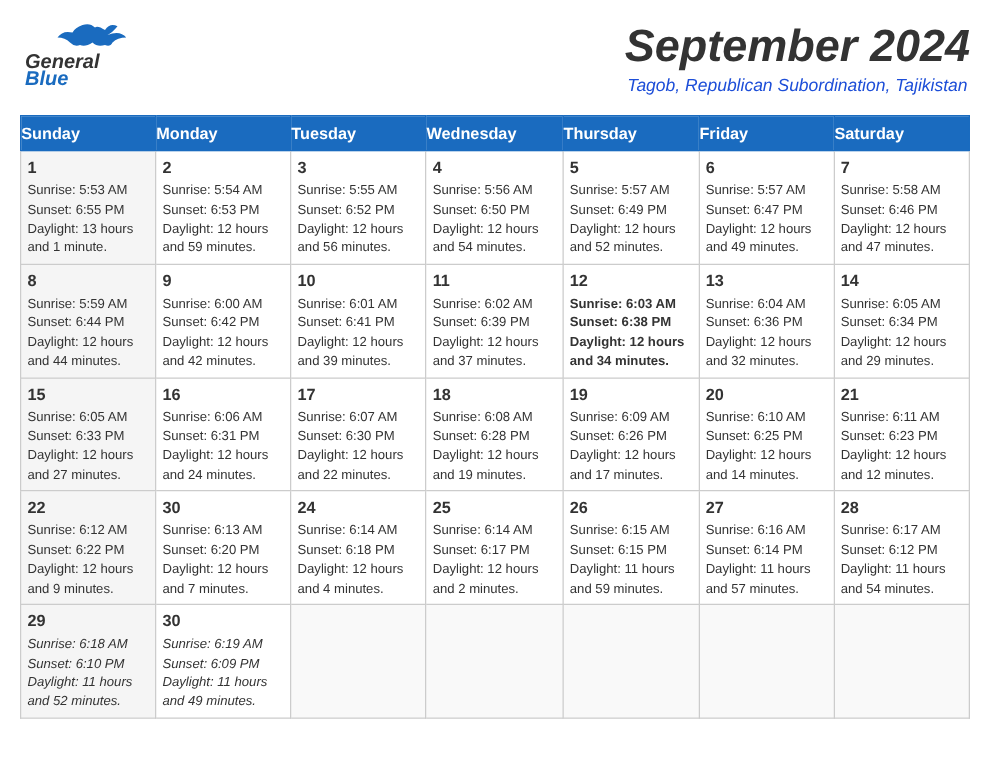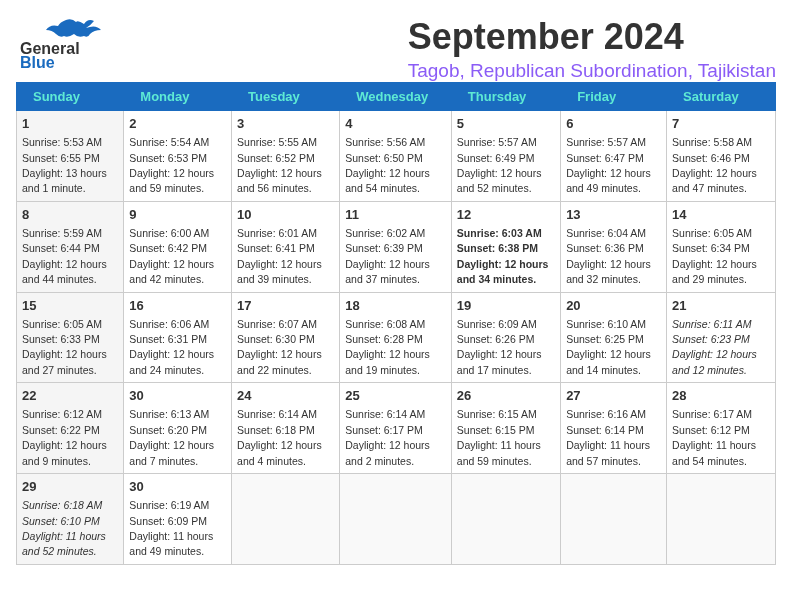--- a/index.html
+++ b/index.html
@@ -14,7 +14,8 @@
       display: flex;
       justify-content: space-between;
       align-items: flex-start;
-      margin-bottom: 0;
+      margin-bottom: 16px;
+      font-style: italic;
     }
     .logo {
       display: flex;

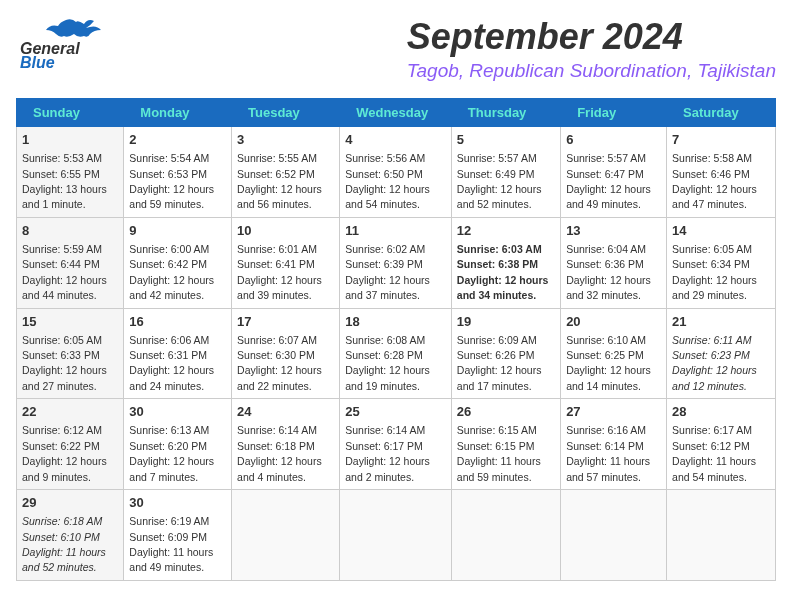--- a/index.html
+++ b/index.html
@@ -23,7 +23,7 @@
       align-items: flex-start;
     }
     .title-section {
-      text-align: left;
+      text-align: center;
     }
     .month-title {
       font-size: 36px;

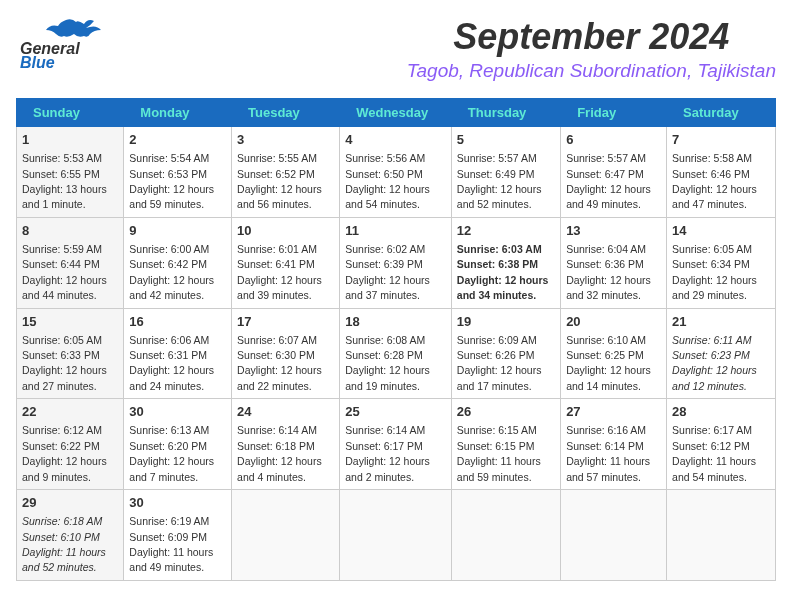--- a/index.html
+++ b/index.html
@@ -31,8 +31,8 @@
       color: #333;
     }
     .location {
-      font-size: 19px;
-      color: #8b5cf6;
+      font-size: 14px;
+      color: #1d4ed8;
       margin-top: 2px;
     }
     .calendar {

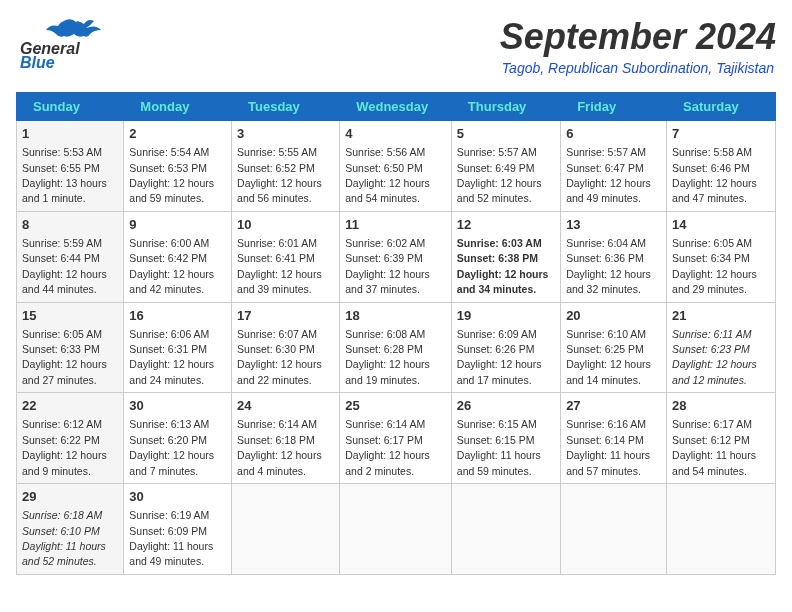--- a/index.html
+++ b/index.html
@@ -42,8 +42,8 @@
     }
     .calendar thead tr th {
       background: #1a6bbf;
-      color: #5eead4;
-      padding: 6px 16px;
+      color: #ffffff;
+      padding: 6px 0;
       text-align: left;
       font-size: 13px;
       font-weight: bold;

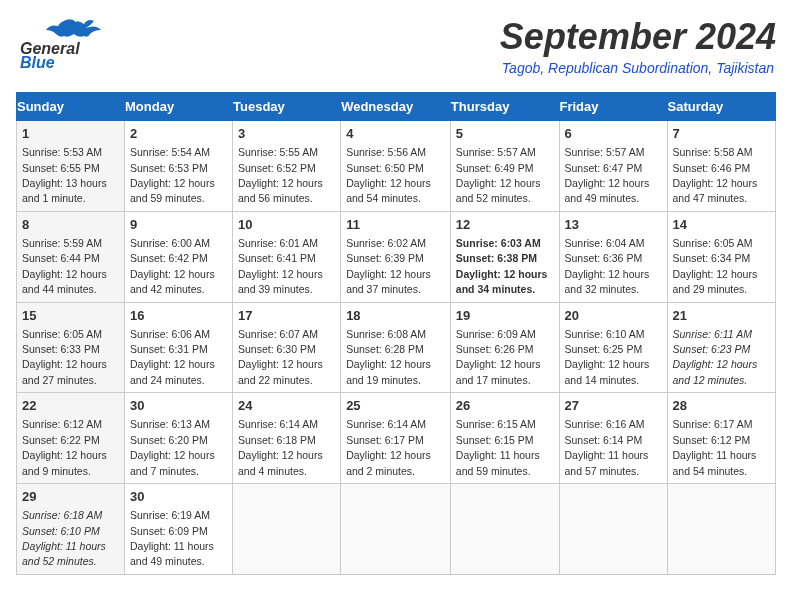--- a/index.html
+++ b/index.html
@@ -197,7 +197,7 @@
 Sunset: 6:25 PM
 Daylight: 12 hours
 and 14 minutes.</span></td>
-        <td><span class="day-number">21</span><span class="day-info" style="white-space: pre-line; font-style: italic;">Sunrise: 6:11 AM
+        <td><span class="day-number">21</span><span class="day-info" style="white-space: pre-line;">Sunrise: 6:11 AM
 Sunset: 6:23 PM
 Daylight: 12 hours
 and 12 minutes.</span></td>

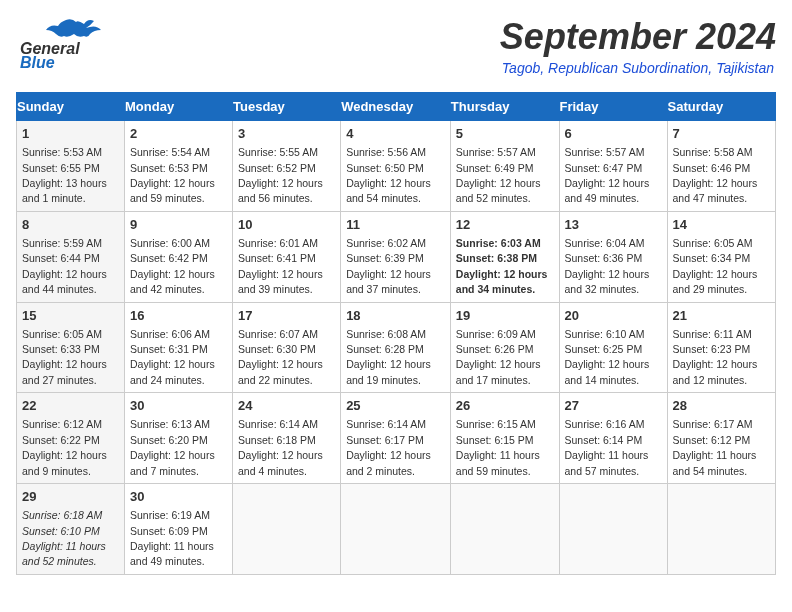--- a/index.html
+++ b/index.html
@@ -237,7 +237,7 @@
 Sunset: 6:10 PM
 Daylight: 11 hours
 and 52 minutes.</span></td>
-        <td><span class="day-number">30</span><span class="day-info" style="white-space: pre-line;">Sunrise: 6:19 AM
+        <td><span class="day-number">30</span><span class="day-info" style="white-space: pre-line; font-style: italic;">Sunrise: 6:19 AM
 Sunset: 6:09 PM
 Daylight: 11 hours
 and 49 minutes.</span></td>

